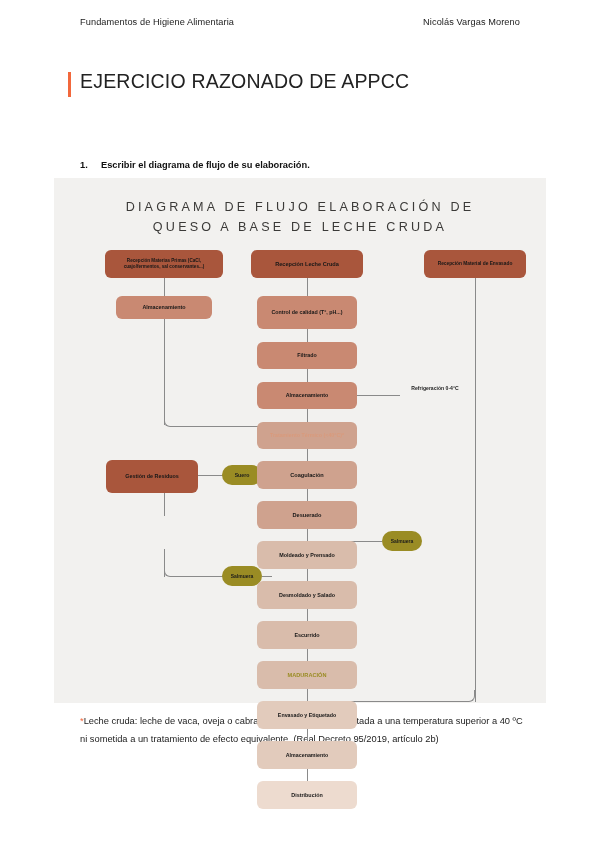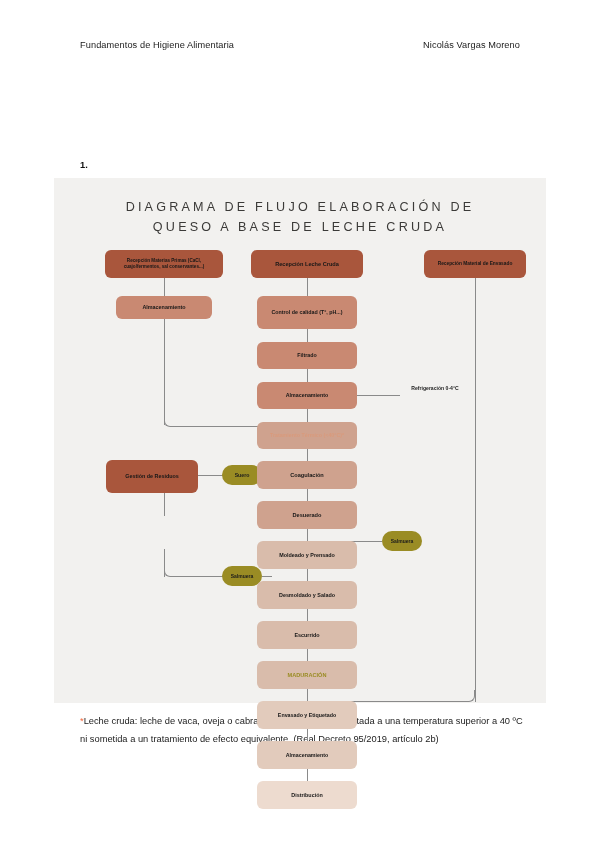--- a/index.html
+++ b/index.html
@@ -17,7 +17,7 @@
 
   
   .hdr {
-    position:absolute; left:80px; top:40px; width:440px;
+    position:absolute; left:80px; top:17px; width:440px;
     display:flex; justify-content:space-between;
     font-size:9.2px; color:#1b1b1b; letter-spacing:.1px;
   }

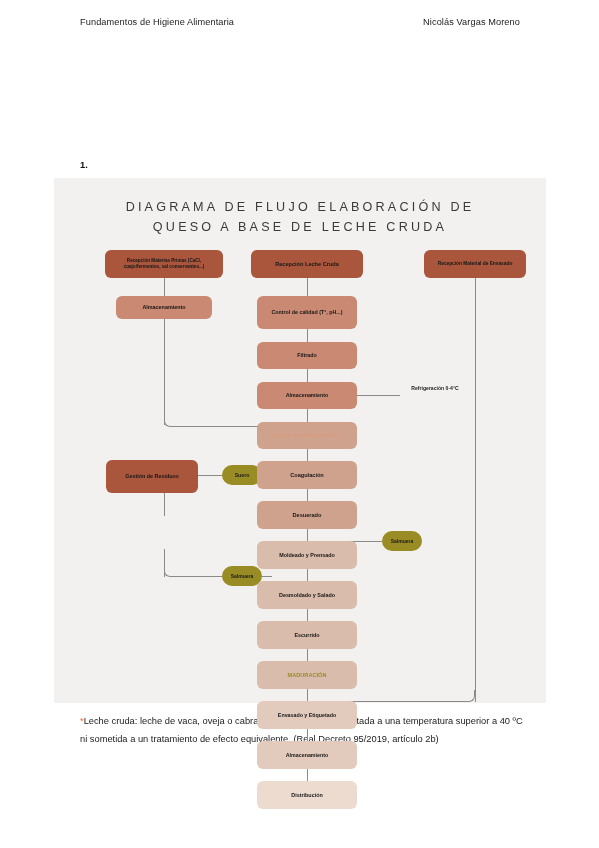--- a/index.html
+++ b/index.html
@@ -101,6 +101,10 @@
     <span>Nicolás Vargas Moreno</span>
   </div>
 
+  <div class="title-wrap">
+    <div class="title-bar"></div>
+    <h1 class="title">EJERCICIO RAZONADO DE APPCC</h1>
+  </div>
 
 
   <div class="q1">

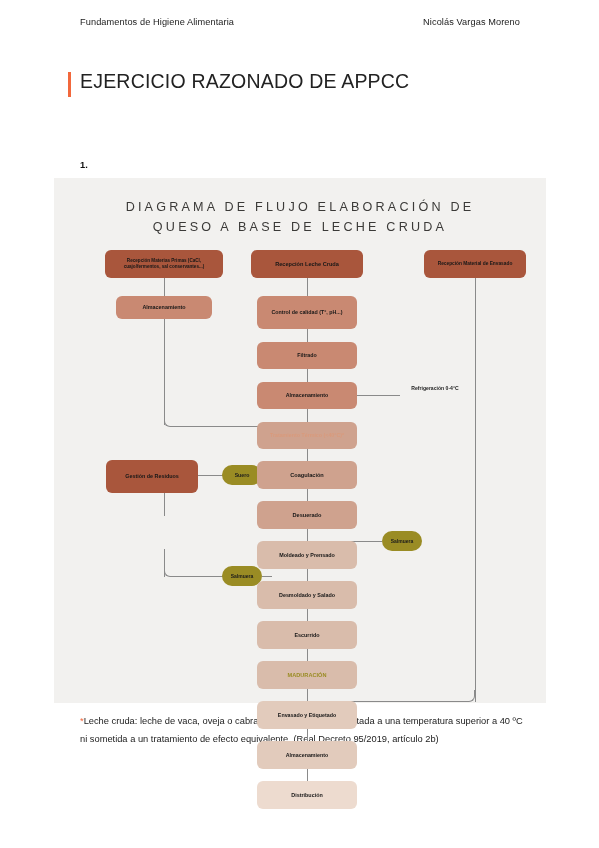--- a/index.html
+++ b/index.html
@@ -109,6 +109,7 @@
 
   <div class="q1">
     <span class="num">1.</span>
+    <span>Escribir el diagrama de flujo de su elaboración.</span>
   </div>
 
   <div class="fig">

